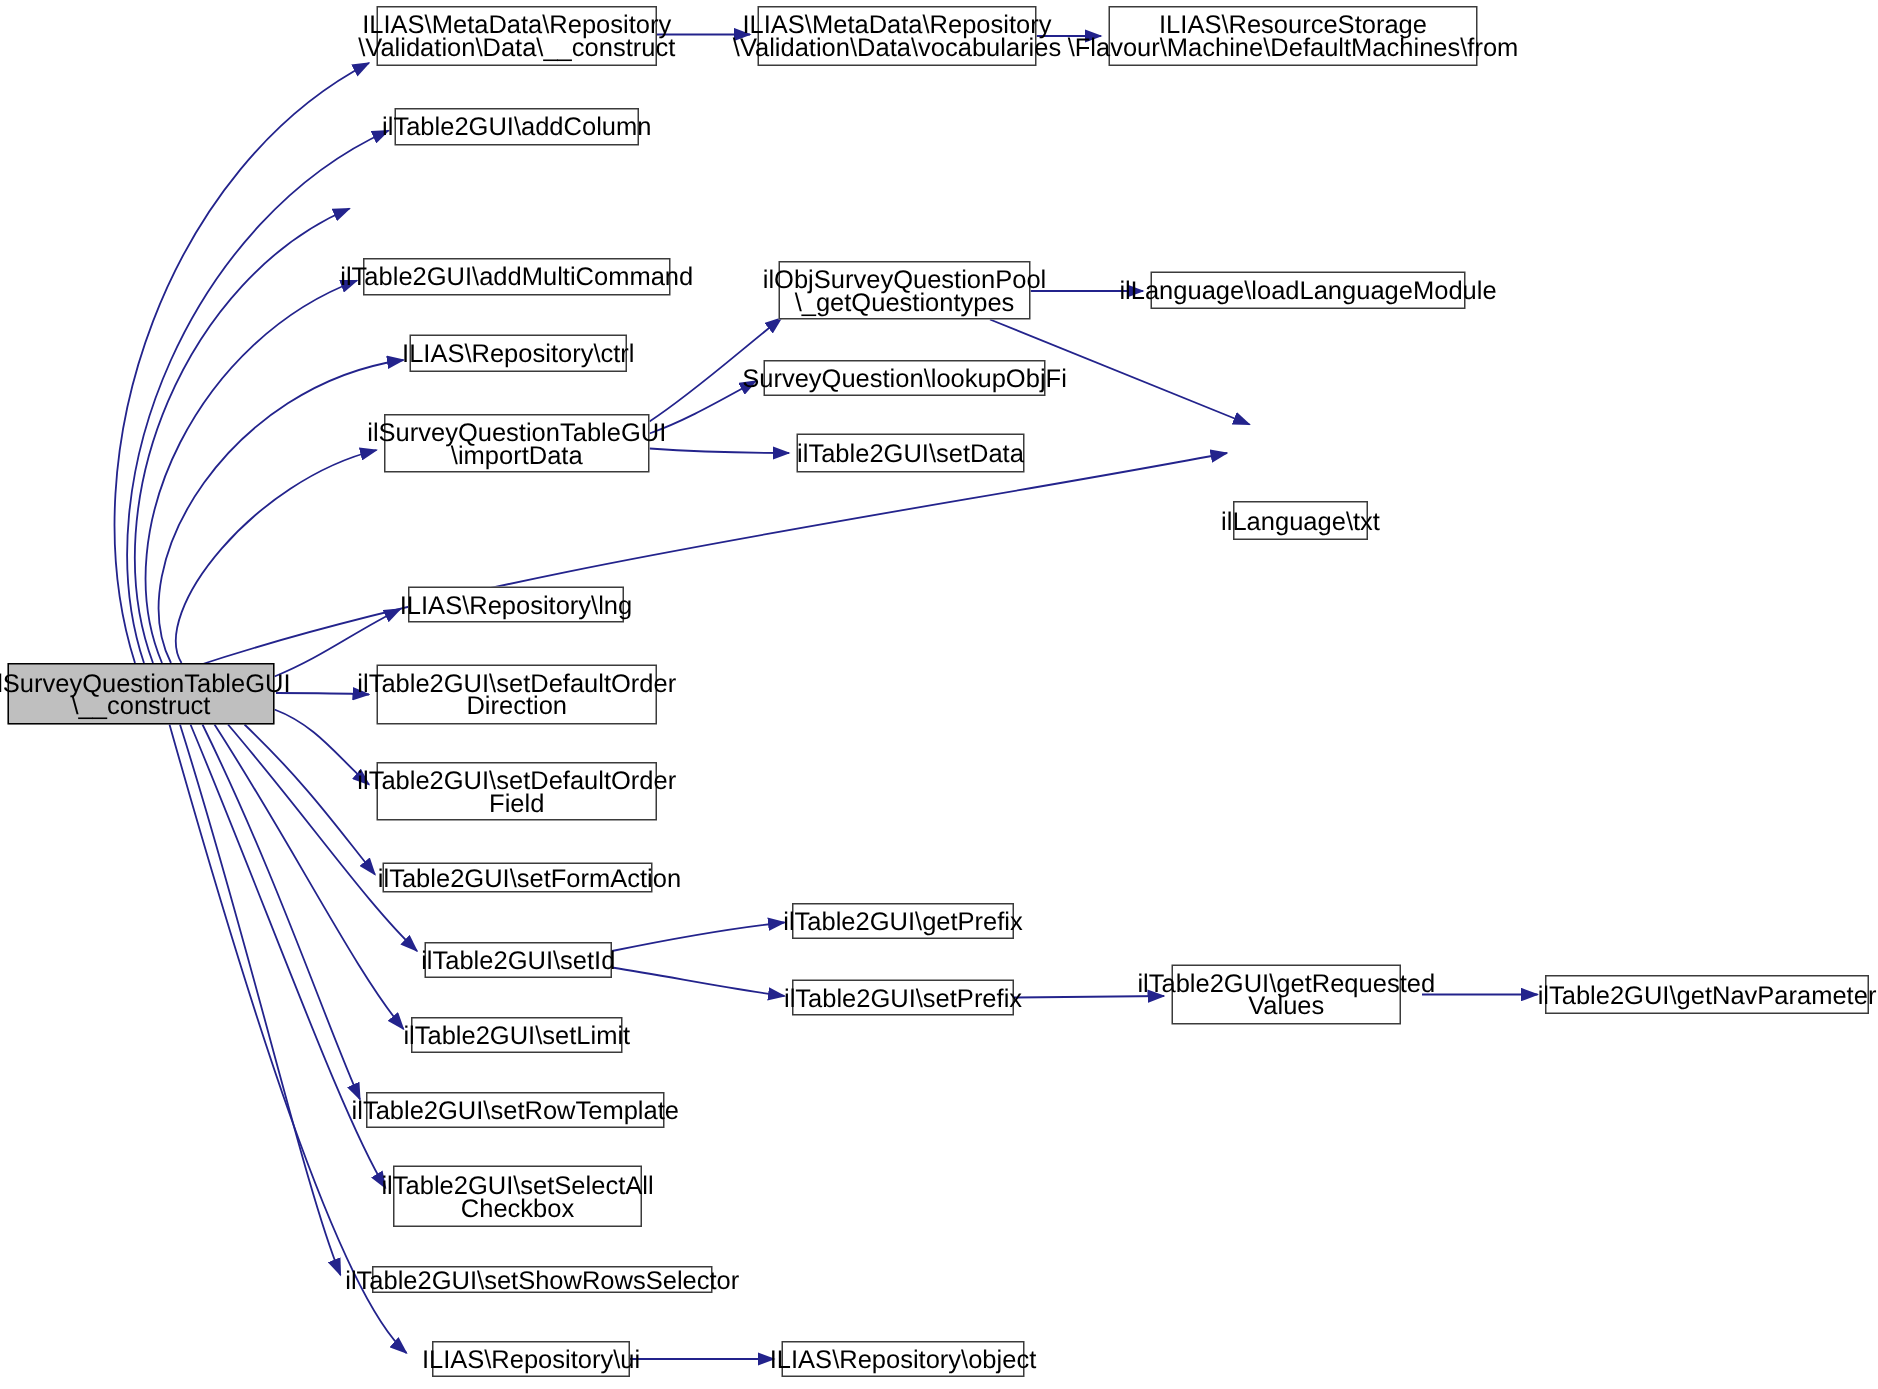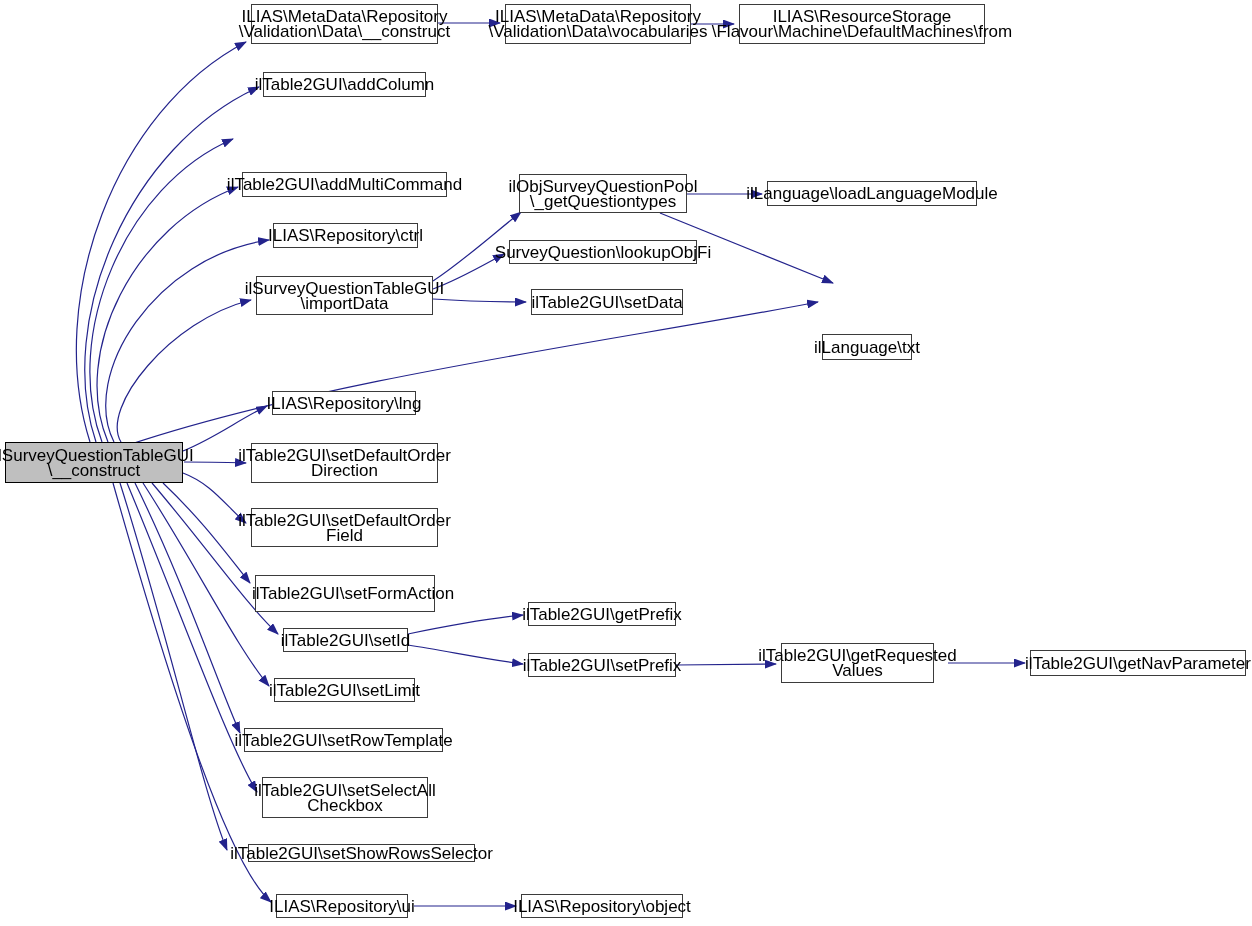--- a/index.html
+++ b/index.html
@@ -113,7 +113,7 @@
 Direction</div>
   <div class="node" style="left:251px; top:508px; width:187px; height:39px;">ilTable2GUI\setDefaultOrder
 Field</div>
-  <div class="node" style="left:255px; top:575px; width:180px; height:37px;padding-left:20px;">ilTable2GUI\setFormAction</div>
+  <div class="node" style="left:255px; top:575px; width:180px; height:20px;padding-left:20px;">ilTable2GUI\setFormAction</div>
   <div class="node" style="left:283px; top:628px; width:125px; height:24px;">ilTable2GUI\setId</div>
 
   <div class="node" style="left:528px; top:602px; width:148px; height:24px;">ilTable2GUI\getPrefix</div>

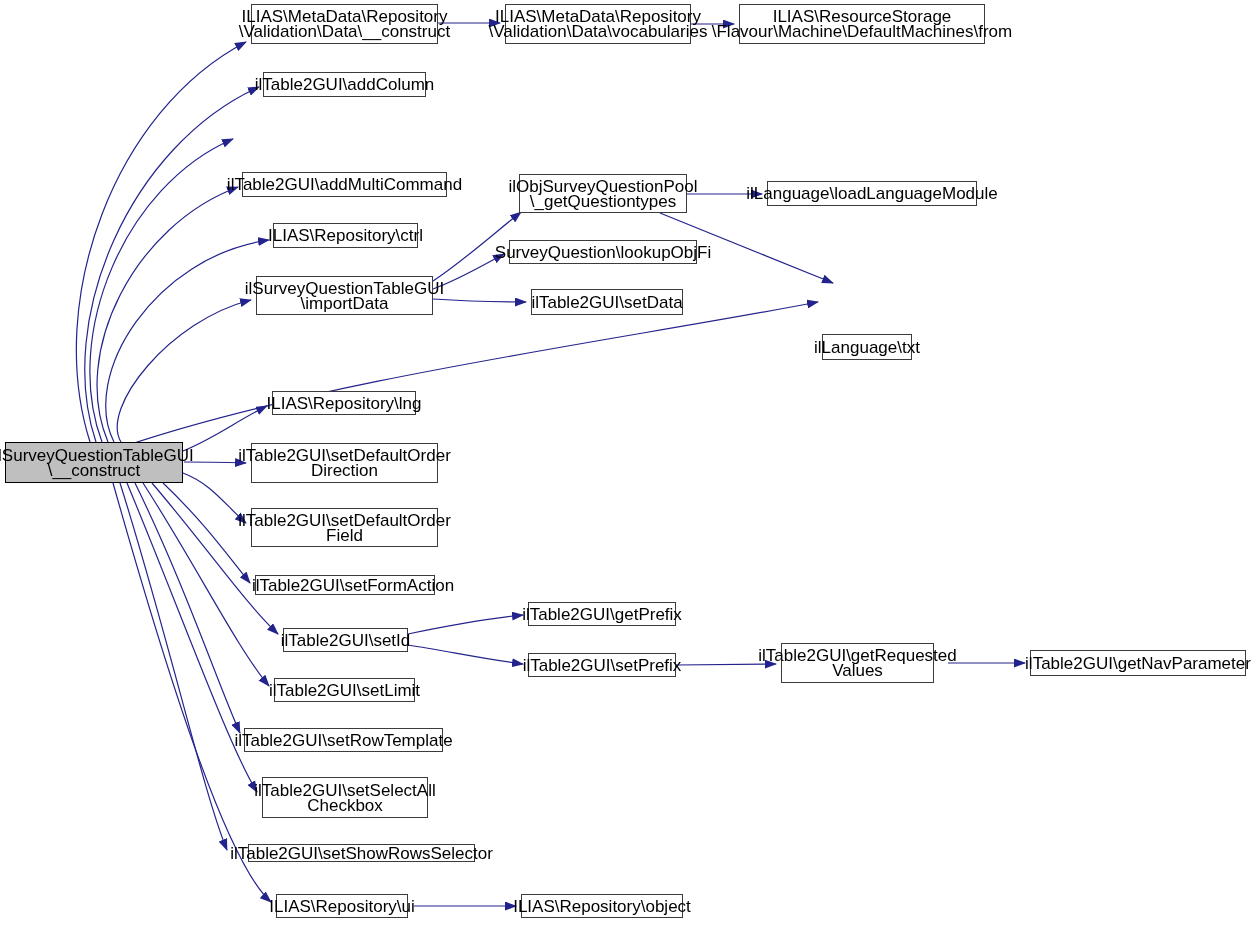--- a/index.html
+++ b/index.html
@@ -127,7 +127,7 @@
   <div class="node" style="left:262px; top:777px; width:166px; height:41px;">ilTable2GUI\setSelectAll
 Checkbox</div>
   <div class="node" style="left:248px; top:844px; width:227px; height:18px;">ilTable2GUI\setShowRowsSelector</div>
-  <div class="node" style="left:276px; top:894px; width:132px; height:24px;">ILIAS\Repository\ui</div>
+  <div class="node" style="left:288px; top:894px; width:132px; height:24px;">ILIAS\Repository\ui</div>
   <div class="node" style="left:521px; top:894px; width:162px; height:24px;">ILIAS\Repository\object</div>
 
 </div>

